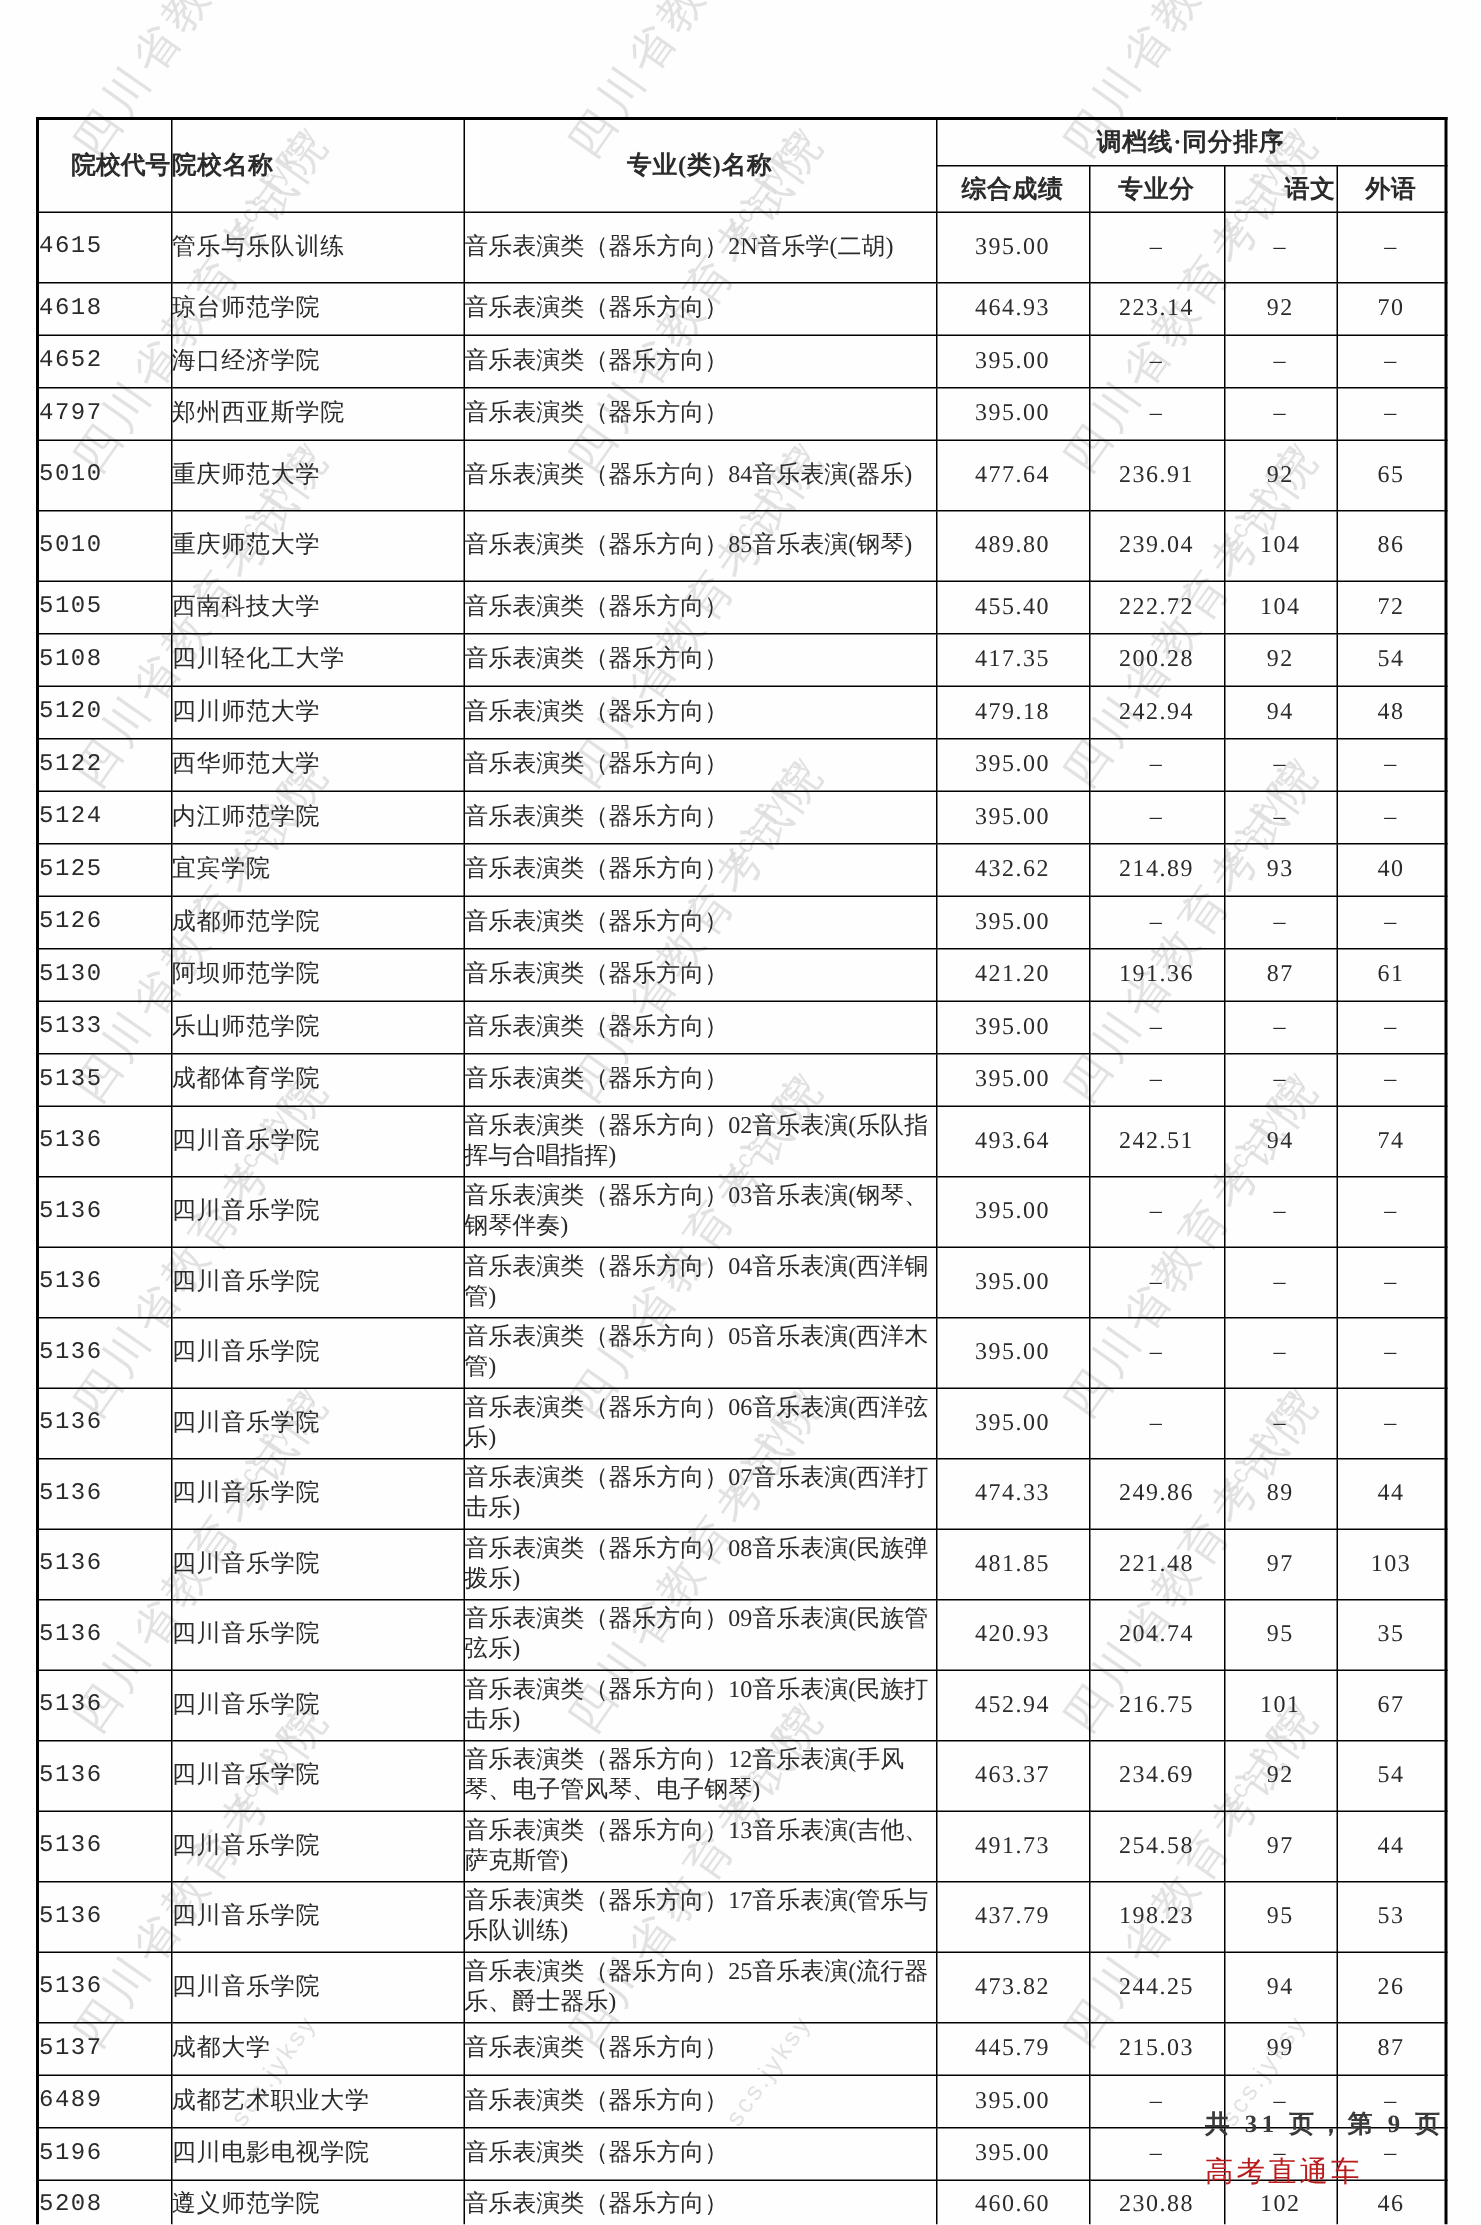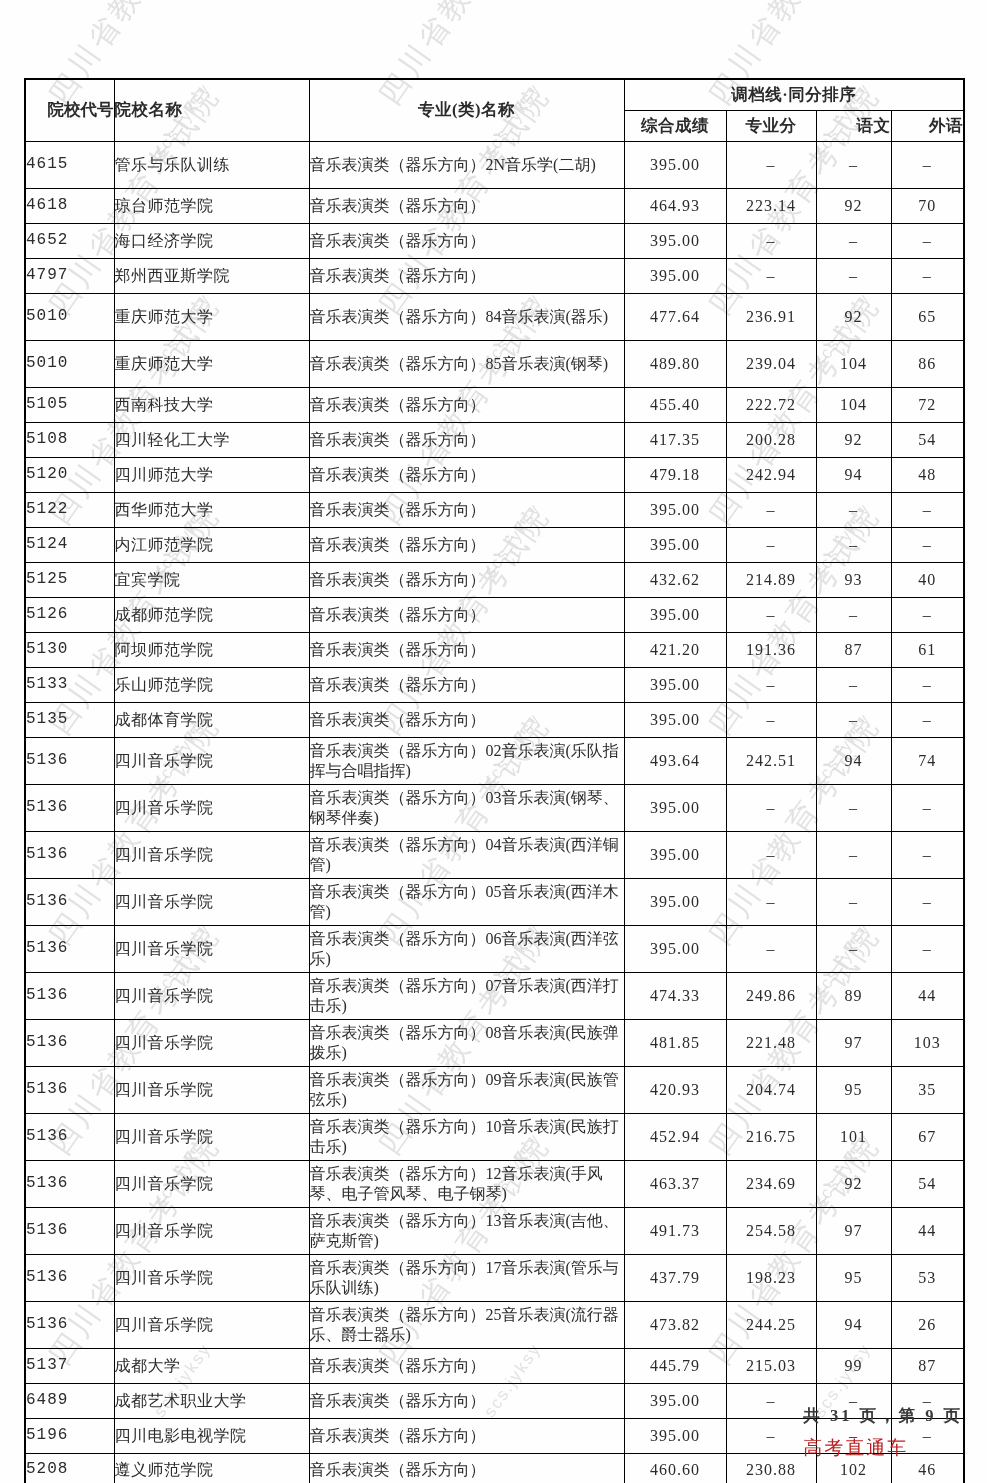--- a/index.html
+++ b/index.html
@@ -72,7 +72,7 @@
   th.h-total     { width: 102px; }
   th.h-major-sc  { width: 90px;  }
   th.h-chinese   { width: 75px; text-align: right;  }
-  th.h-foreign   { width: 73px; text-align: right;  }
+  th.h-foreign   { width: 73px;  }
 
   thead th.h-code, thead th.h-school, thead th.h-major { height: 62px; }
   thead tr.sub th { height: 31px; }

